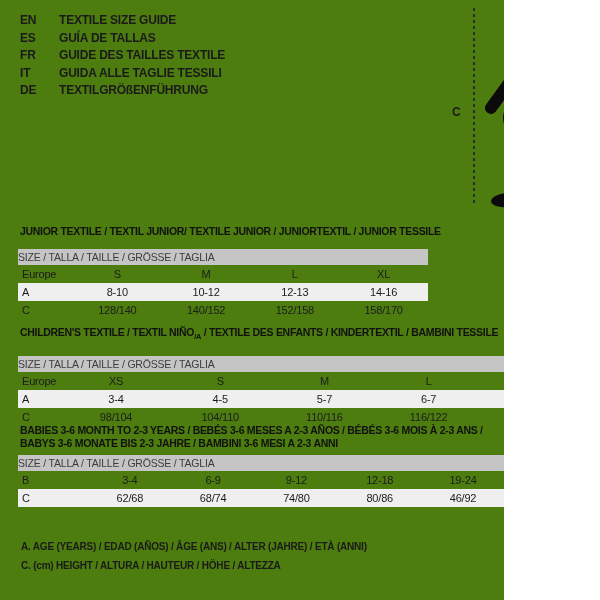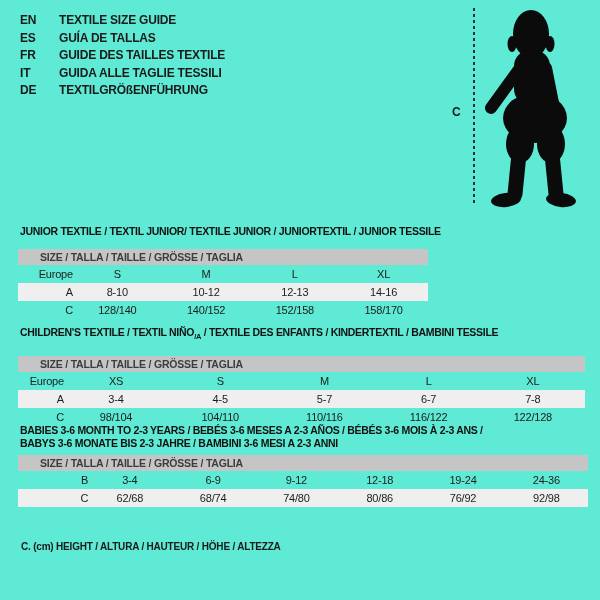--- a/index.html
+++ b/index.html
@@ -4,7 +4,7 @@
 <style>
   html,body{margin:0;padding:0;background:#fff;}
   .canvas{
-    position:relative;width:600px;height:600px;background:#5eead4;overflow:hidden;
+    position:relative;width:504px;height:600px;background:#4d7c0f;overflow:hidden;
     font-family:"Liberation Sans","DejaVu Sans",sans-serif;color:#1a1a1a;
   }
   

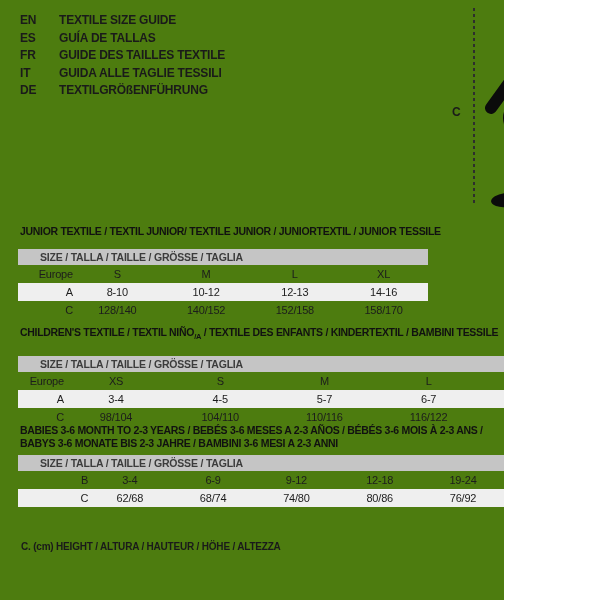--- a/index.html
+++ b/index.html
@@ -33,7 +33,7 @@
   .sub-a{font-size:7.5px;vertical-align:sub;}
   .sizebar{
     height:16px;line-height:16px;background:#c5c5c5;color:#3c3c3c;
-    font-size:10.5px;letter-spacing:-0.2px;padding-left:22px;font-weight:bold;
+    font-size:10.5px;letter-spacing:-0.2px;padding-left:0;
   }
   table{width:100%;border-collapse:collapse;table-layout:fixed;}
   td{height:18px;padding:0;font-size:11px;letter-spacing:-0.2px;text-align:center;color:#1c1c1c;}

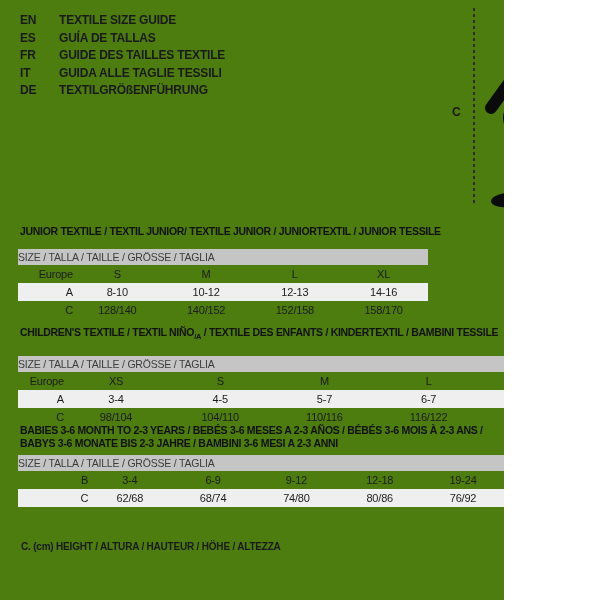--- a/index.html
+++ b/index.html
@@ -37,7 +37,7 @@
   }
   table{width:100%;border-collapse:collapse;table-layout:fixed;}
   td{height:18px;padding:0;font-size:11px;letter-spacing:-0.2px;text-align:center;color:#1c1c1c;}
-  td.lab{text-align:right;padding-left:4px;}
+  td.lab{text-align:left;padding-left:4px;}
   tr.shaded td{background:#efefef;}
   
   .notes{position:absolute;left:21px;top:538px;}

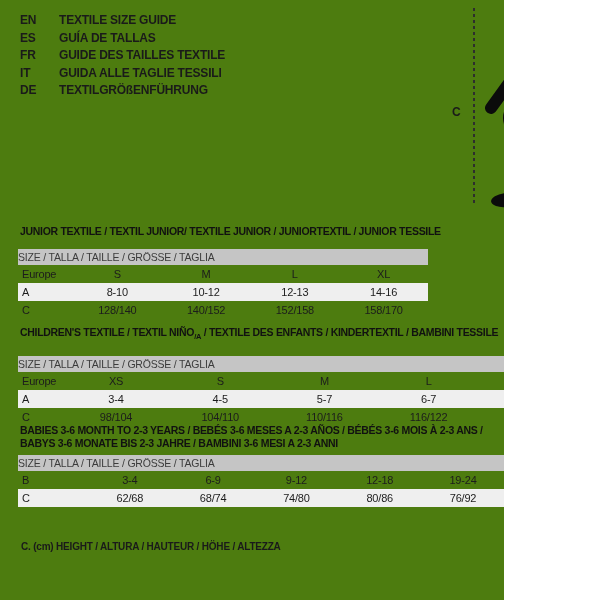--- a/index.html
+++ b/index.html
@@ -194,7 +194,7 @@
         <td>68/74</td>
         <td>74/80</td>
         <td>80/86</td>
-        <td>76/92</td>
+        <td>46/92</td>
         <td>92/98</td>
       </tr>
     </tbody>

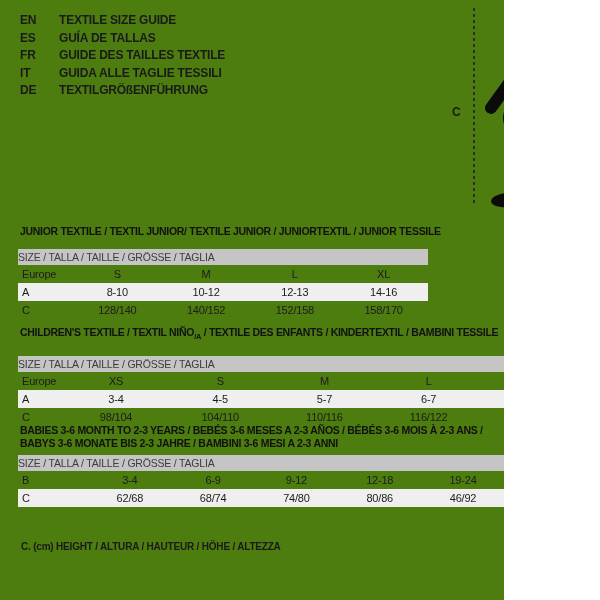--- a/index.html
+++ b/index.html
@@ -202,6 +202,7 @@
   </section>
 
   <section class="notes">
+    <div class="note">A. AGE (YEARS) / EDAD (AÑOS) / ÂGE (ANS) / ALTER (JAHRE) / ETÀ (ANNI)</div>
     <div class="note">C. (cm) HEIGHT / ALTURA / HAUTEUR / HÖHE / ALTEZZA</div>
   </section>
 

